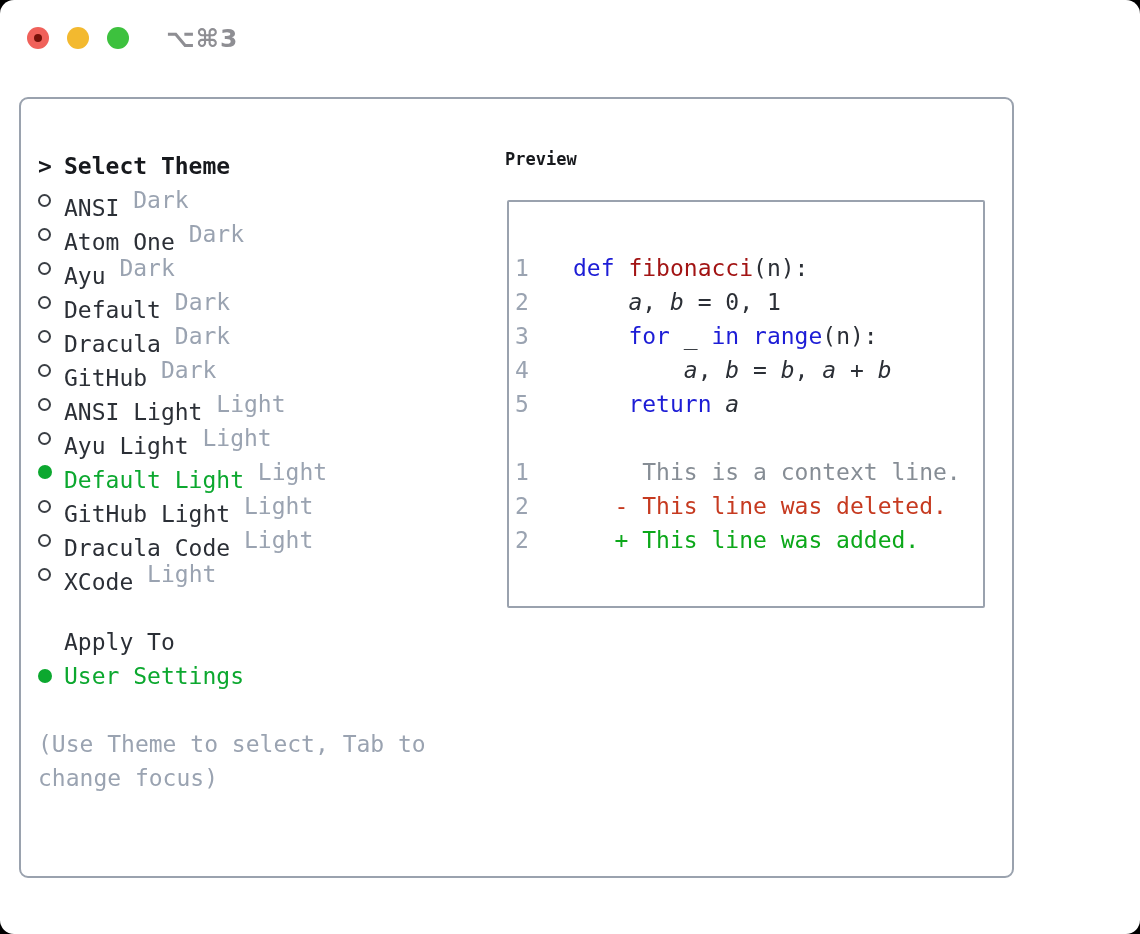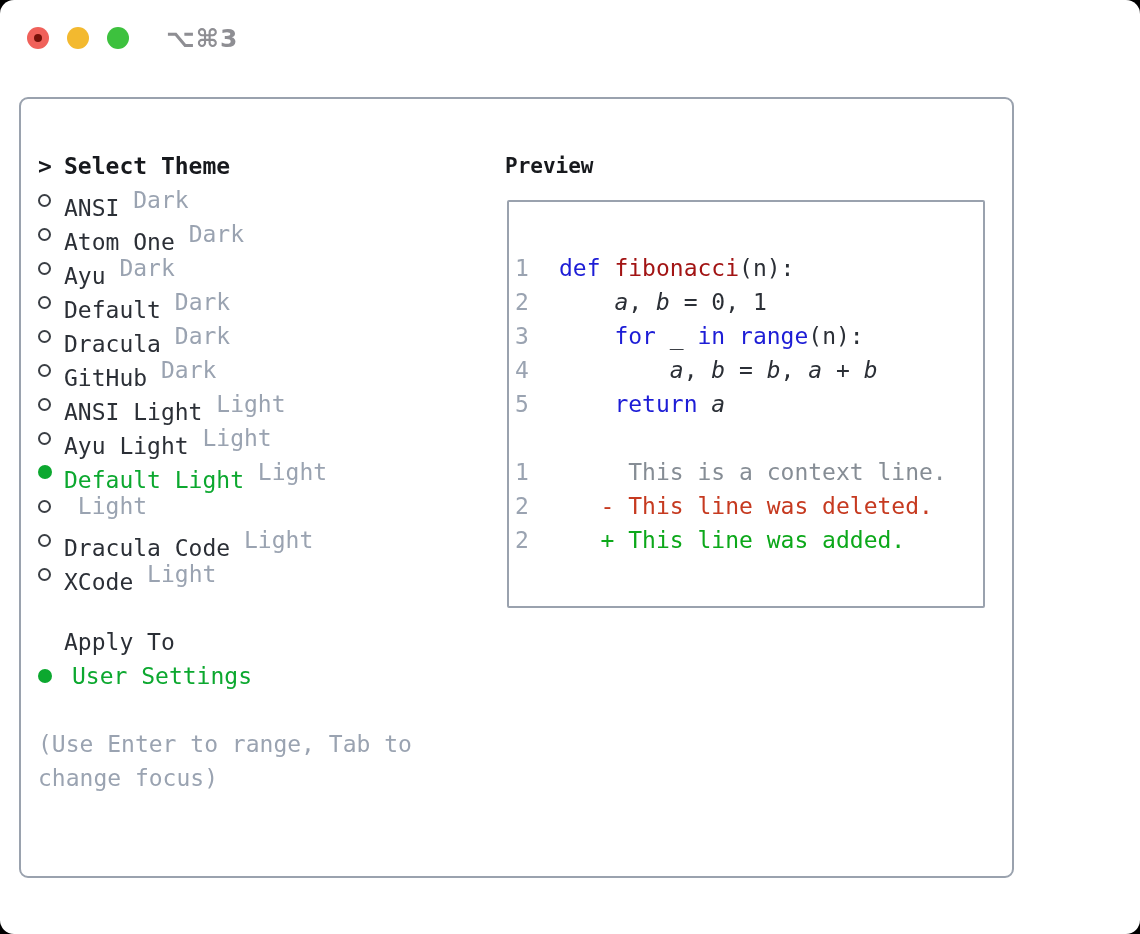--- a/index.html
+++ b/index.html
@@ -48,7 +48,7 @@
   .help-line{color:var(--gray,#9aa3b1);white-space:pre;}
 
   
-  .preview-header{position:absolute;left:484px;top:50px;height:34px;display:flex;align-items:center;font-size:21px;}
+  .preview-header{position:absolute;left:484px;top:50px;height:34px;display:flex;align-items:flex-start;font-size:17px;}
   .preview-box{
     position:absolute;left:486px;top:101px;width:478px;height:408px;
     border:2px solid var(--border,#9aa2ae);border-radius:2px;box-sizing:border-box;

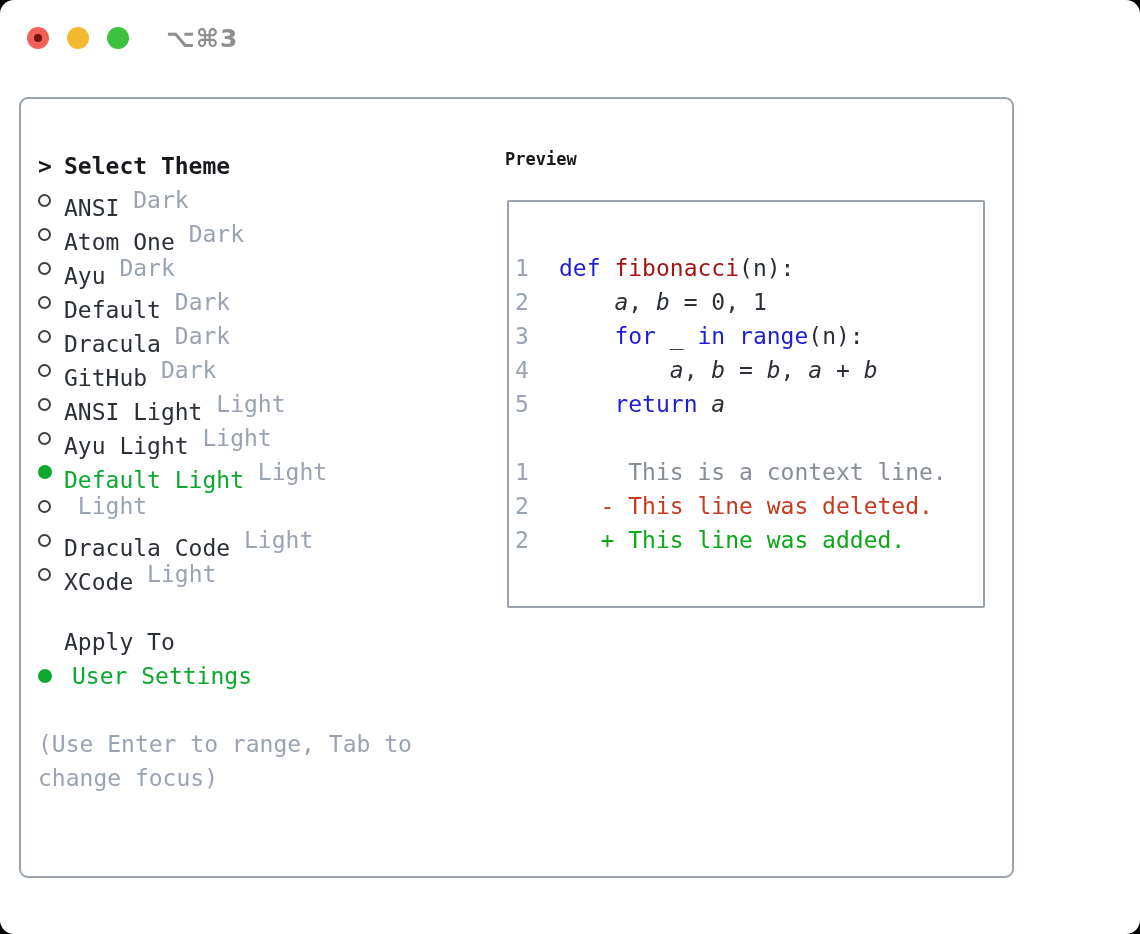--- a/index.html
+++ b/index.html
@@ -56,7 +56,7 @@
   }
   .pline{height:34px;display:flex;align-items:center;padding-left:6px;font-size:23px;}
   .ln{width:16px;flex:none;color:var(--gray,#9aa3b1);text-align:left;}
-  .pcontent{margin-left:28px;white-space:pre;color:var(--text,#2b2f36);}
+  .pcontent{margin-left:42px;white-space:pre;color:var(--text,#2b2f36);}
   .tok-kw{color:var(--kw-blue,#1d1dd6);}
   .tok-fn{color:var(--fn-red,#a21414);}
   .tok-pl{color:var(--text,#2b2f36);}

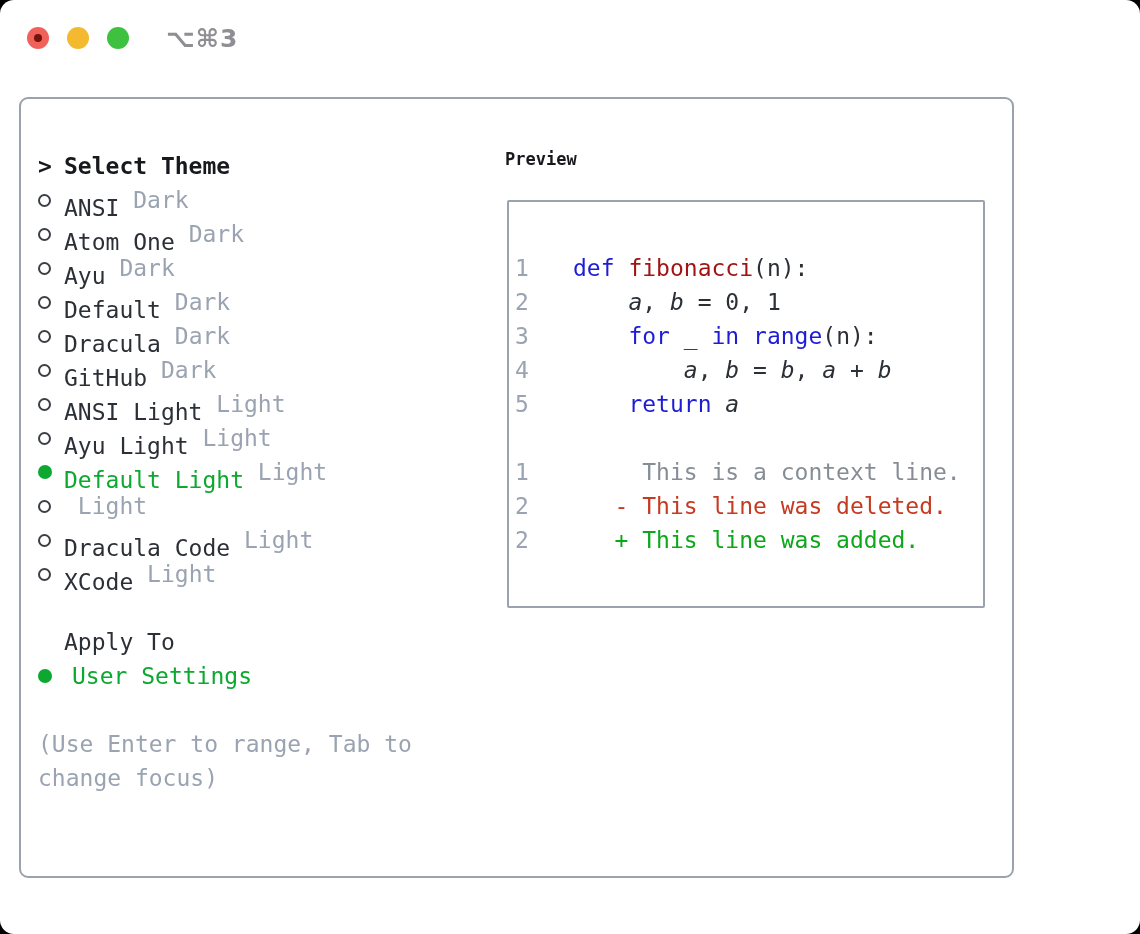--- a/index.html
+++ b/index.html
@@ -157,6 +157,7 @@
             <span class="marker">
               <span class="circle"></span>
             </span>
+            <span class="tname">GitHub Light</span>
             <span class="tvariant"> Light</span>
           </div>
           <div class="row theme-item">

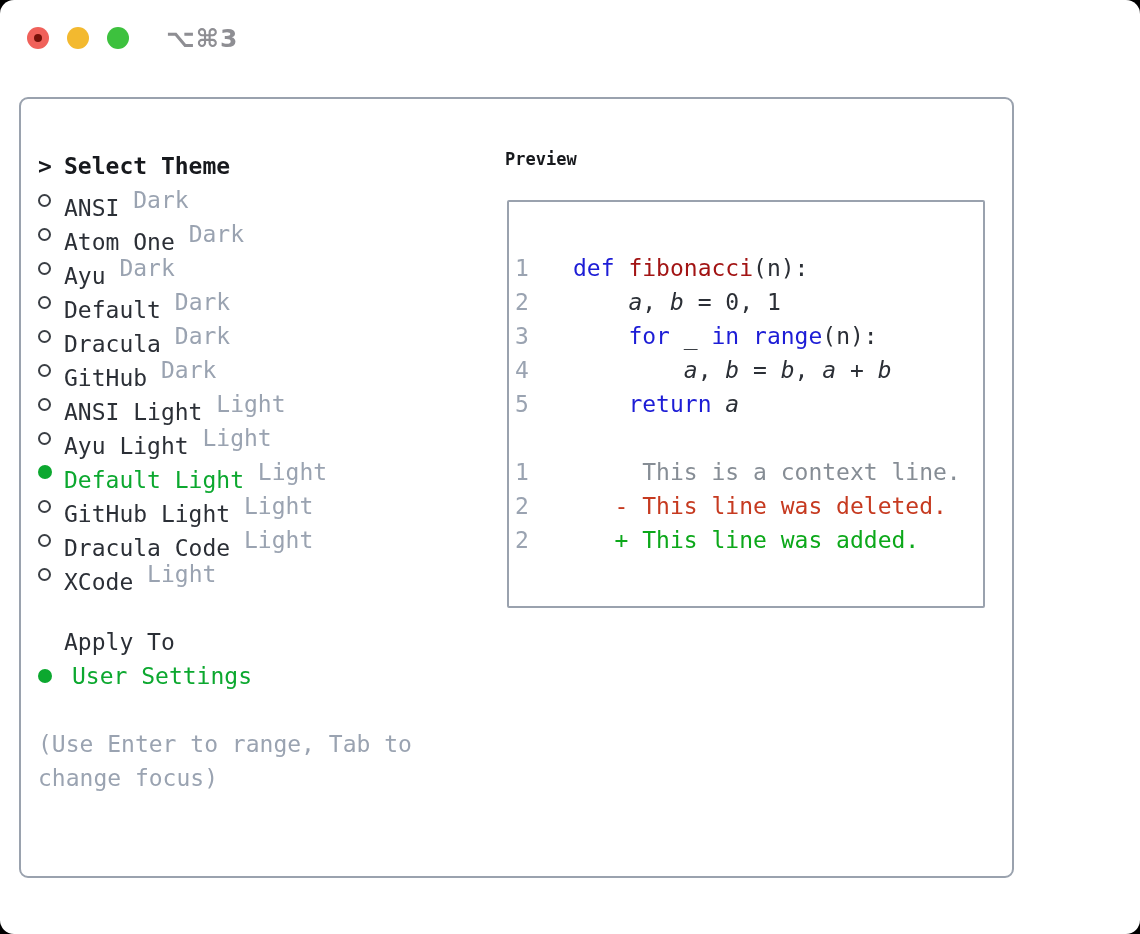--- a/index.html
+++ b/index.html
@@ -44,7 +44,7 @@
   .theme-item.selected .tname{color:var(--green,#0ca82f);}
   .tvariant{white-space:pre;color:var(--gray,#9aa3b1);}
   .apply-label{white-space:pre;color:var(--text,#2b2f36);}
-  .apply-item.selected .apply-label{color:var(--green,#0ca82f);margin-left:8px;}
+  .apply-item.selected .apply-label{color:var(--green,#0ca82f);}
   .help-line{color:var(--gray,#9aa3b1);white-space:pre;}
 
   

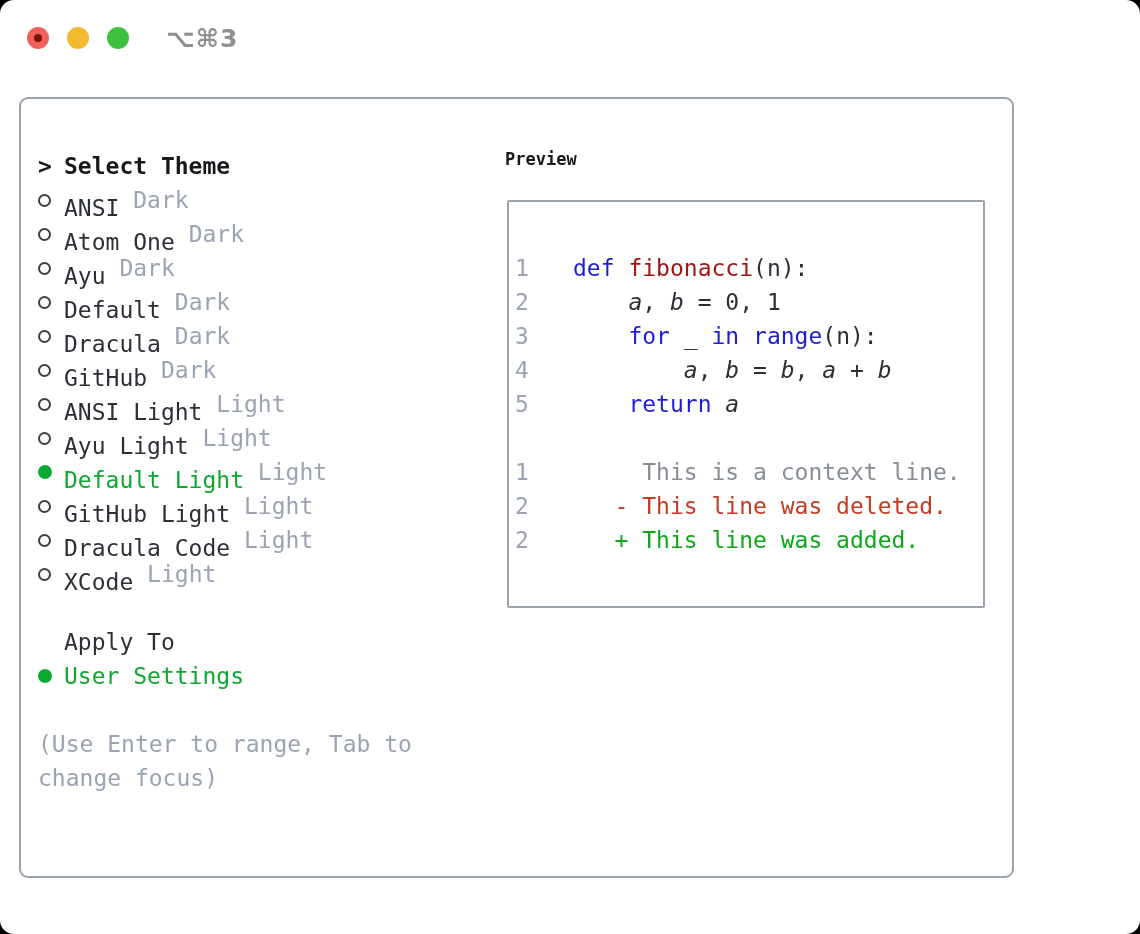--- a/index.html
+++ b/index.html
@@ -195,7 +195,7 @@
       <div class="row blank"></div>
 
       <div>
-        <div class="row help-line">(Use Enter to range, Tab to</div>
+        <div class="row help-line">(Use Theme to select, Tab to</div>
         <div class="row help-line">change focus)</div>
       </div>
     </div>

